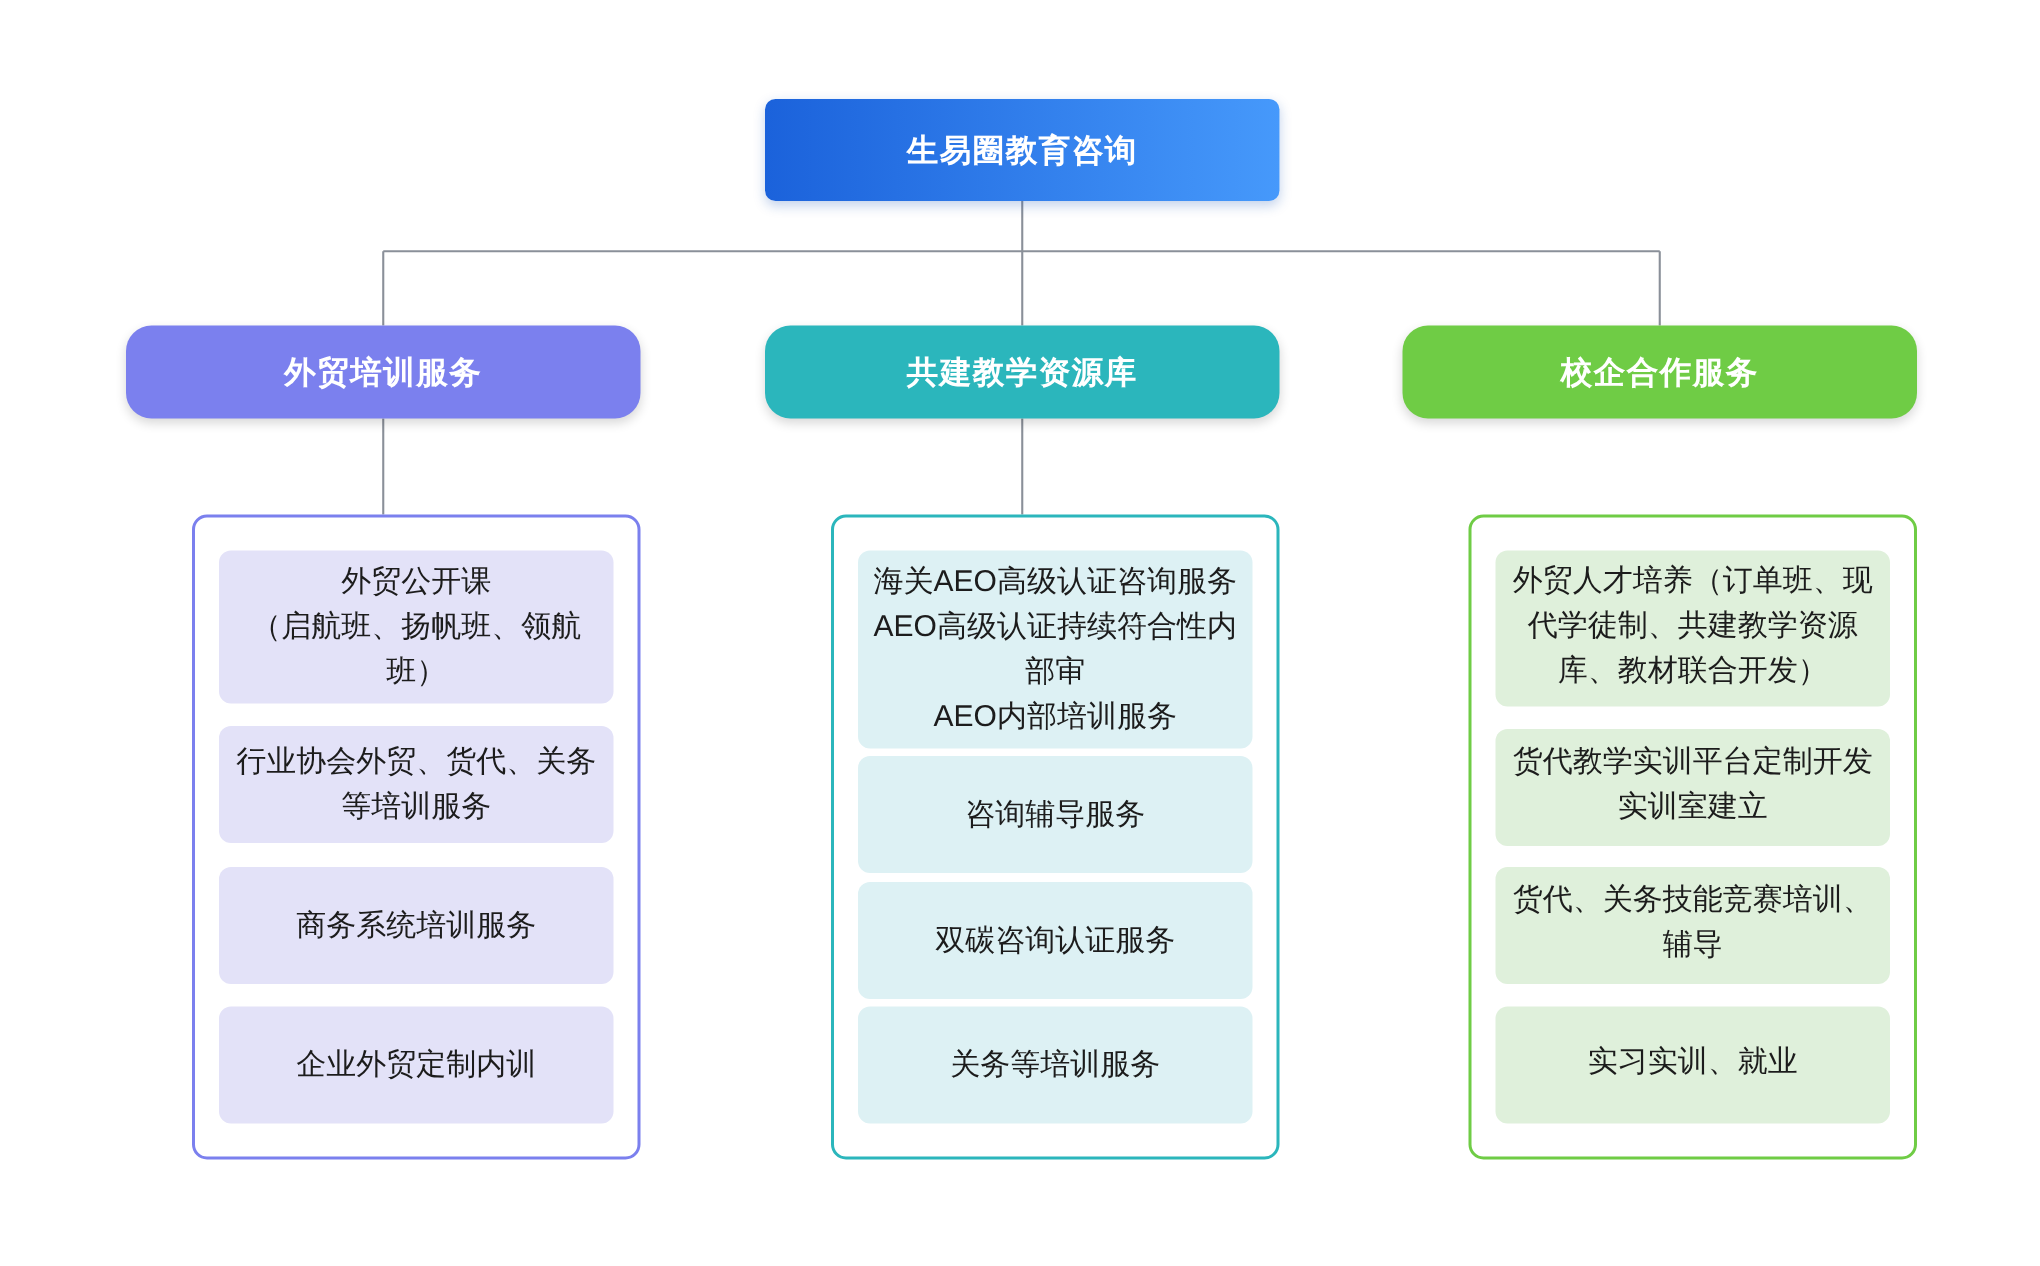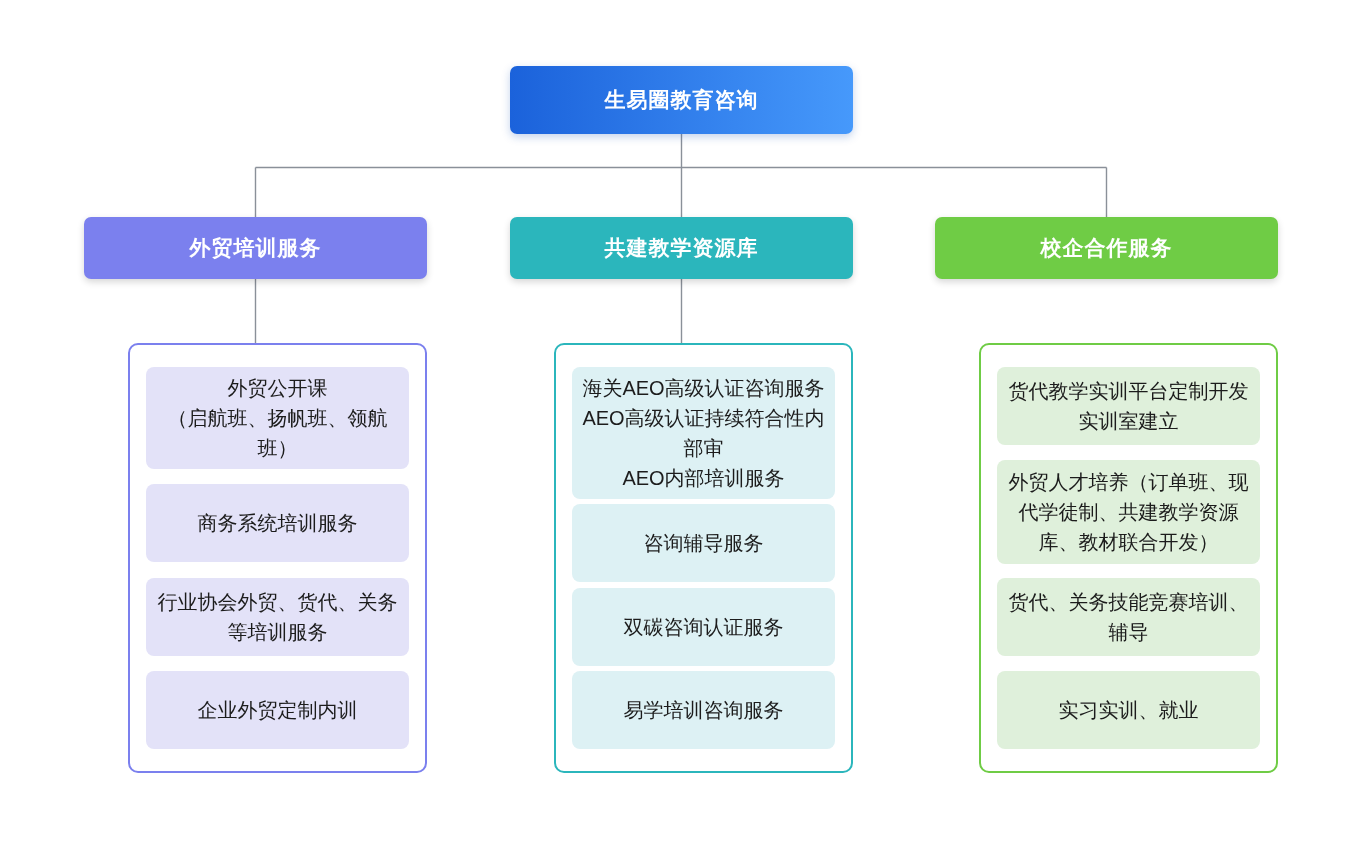--- a/index.html
+++ b/index.html
@@ -26,7 +26,7 @@
   .branch-3 { left: 935px; }
 
   .branch-header {
-    height: 62px; border-radius: 7px;
+    height: 62px; border-radius: 17px;
     display: flex; align-items: center; justify-content: center;
     background: var(--accent); color: #ffffff;
     font-size: 21px; font-weight: bold; letter-spacing: 1px;

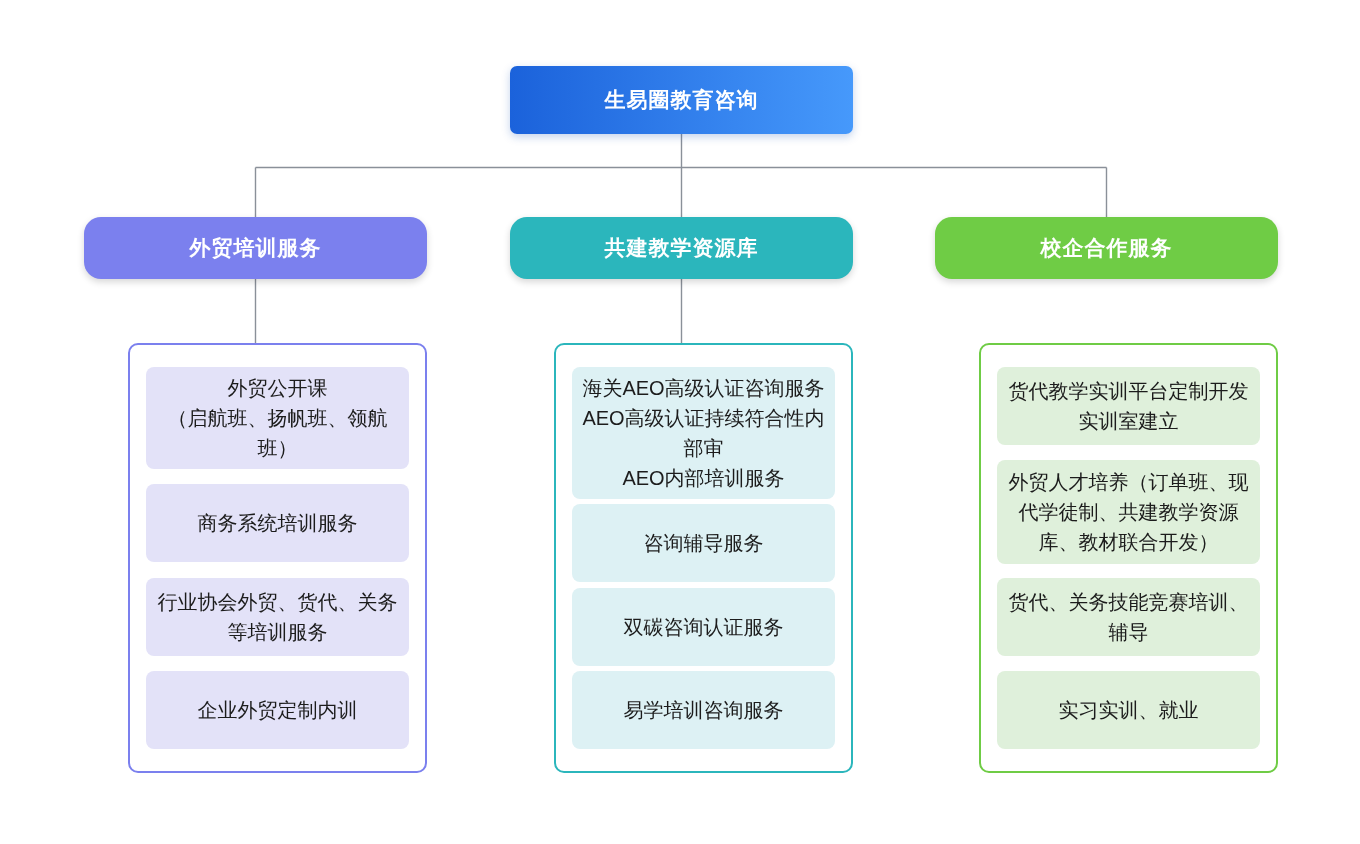--- a/index.html
+++ b/index.html
@@ -23,7 +23,7 @@
   .branch { position: absolute; top: 217px; width: 343px; z-index: 1; }
   .branch-1 { left: 84px; }
   .branch-2 { left: 510px; }
-  .branch-3 { left: 935px; }
+  .branch-3 { left: 935px; font-family: Liberation Mono, monospace; }
 
   .branch-header {
     height: 62px; border-radius: 17px;

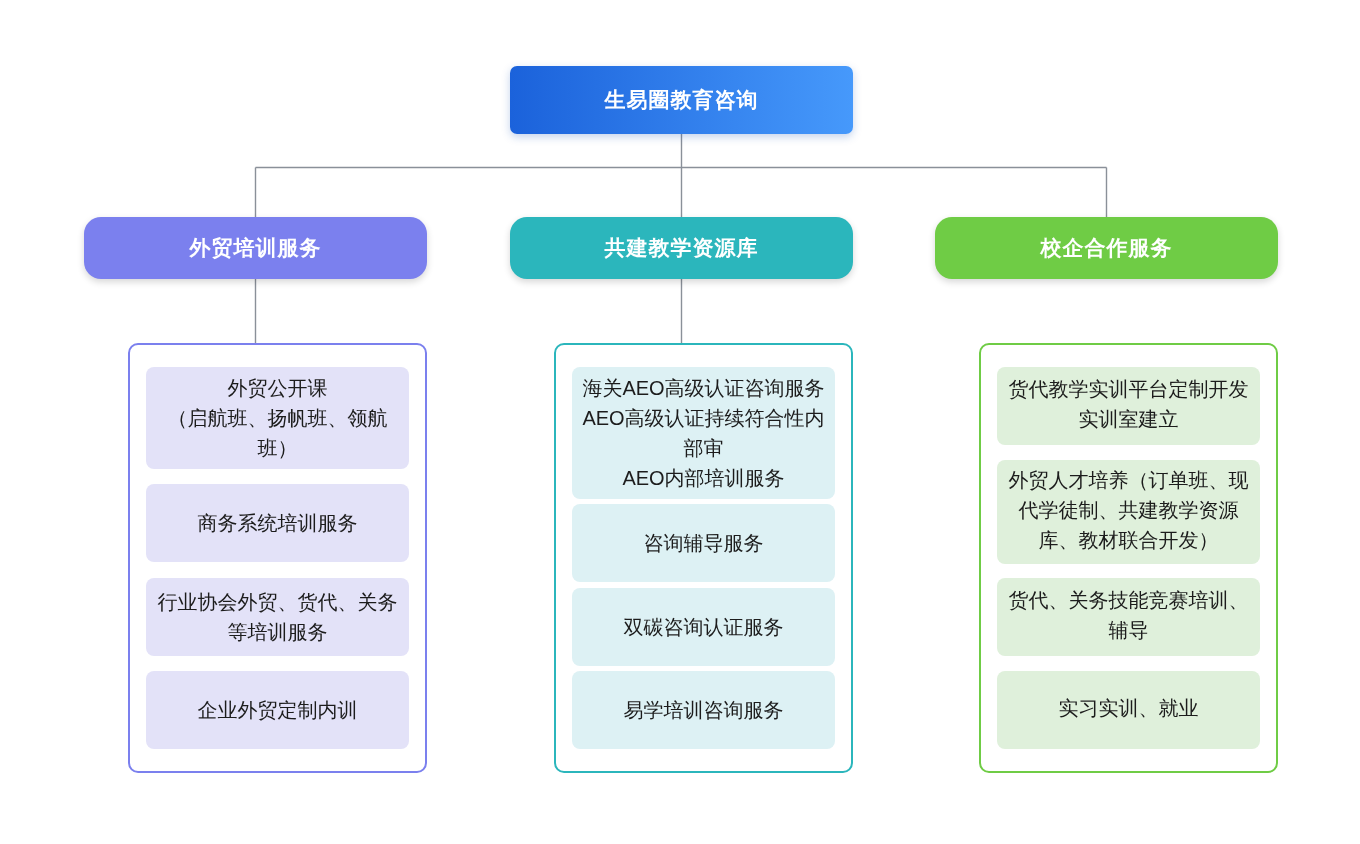--- a/index.html
+++ b/index.html
@@ -101,9 +101,9 @@
       <span>校企合作服务</span>
     </div>
     <div class="branch-container">
+      <div class="branch-item tall">外贸人才培养（订单班、现代学徒制、共建教学资源库、教材联合开发）</div>
       <div class="branch-item">货代教学实训平台定制开发
 实训室建立</div>
-      <div class="branch-item tall">外贸人才培养（订单班、现代学徒制、共建教学资源库、教材联合开发）</div>
       <div class="branch-item">货代、关务技能竞赛培训、辅导</div>
       <div class="branch-item">实习实训、就业</div>
     </div>

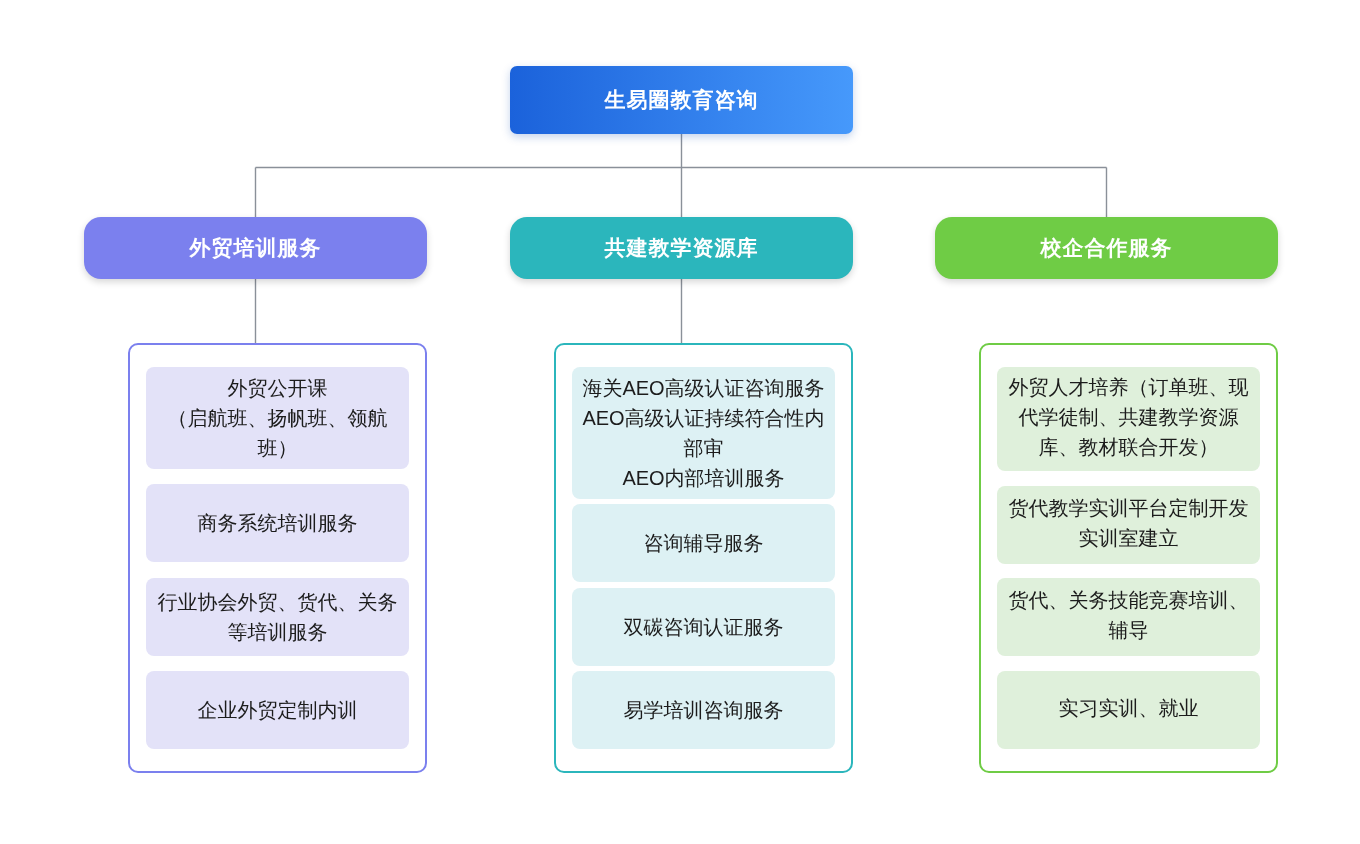--- a/index.html
+++ b/index.html
@@ -76,8 +76,8 @@
     <div class="branch-container">
       <div class="branch-item">外贸公开课
 （启航班、扬帆班、领航班）</div>
+      <div class="branch-item">行业协会外贸、货代、关务等培训服务</div>
       <div class="branch-item">商务系统培训服务</div>
-      <div class="branch-item">行业协会外贸、货代、关务等培训服务</div>
       <div class="branch-item">企业外贸定制内训</div>
     </div>
   </div>

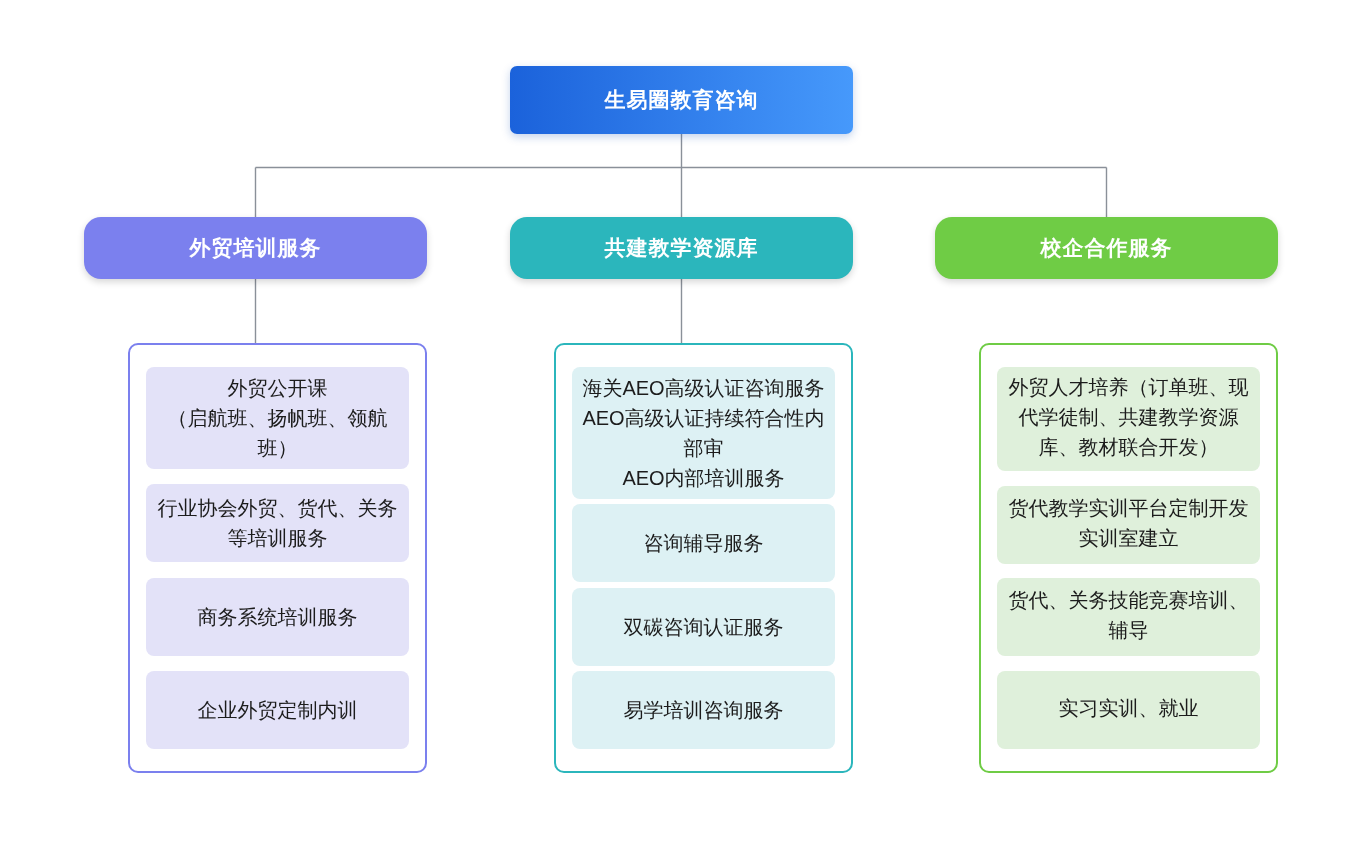--- a/index.html
+++ b/index.html
@@ -92,7 +92,7 @@
 AEO内部培训服务</div>
       <div class="branch-item">咨询辅导服务</div>
       <div class="branch-item">双碳咨询认证服务</div>
-      <div class="branch-item">易学培训咨询服务</div>
+      <div class="branch-item">关务等培训服务</div>
     </div>
   </div>
 

